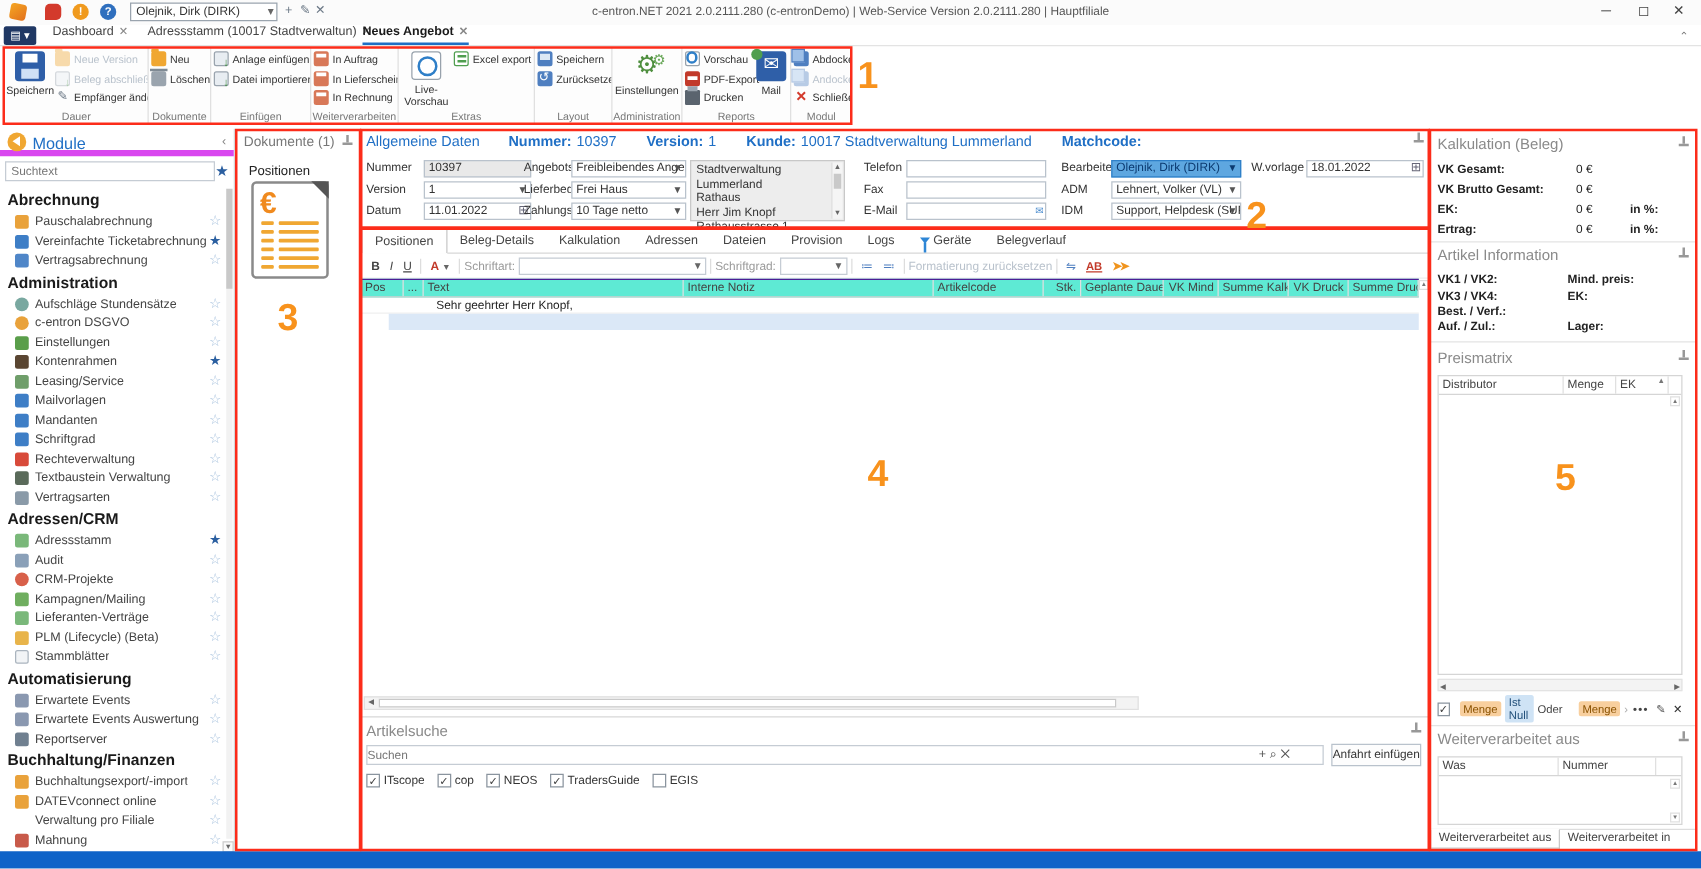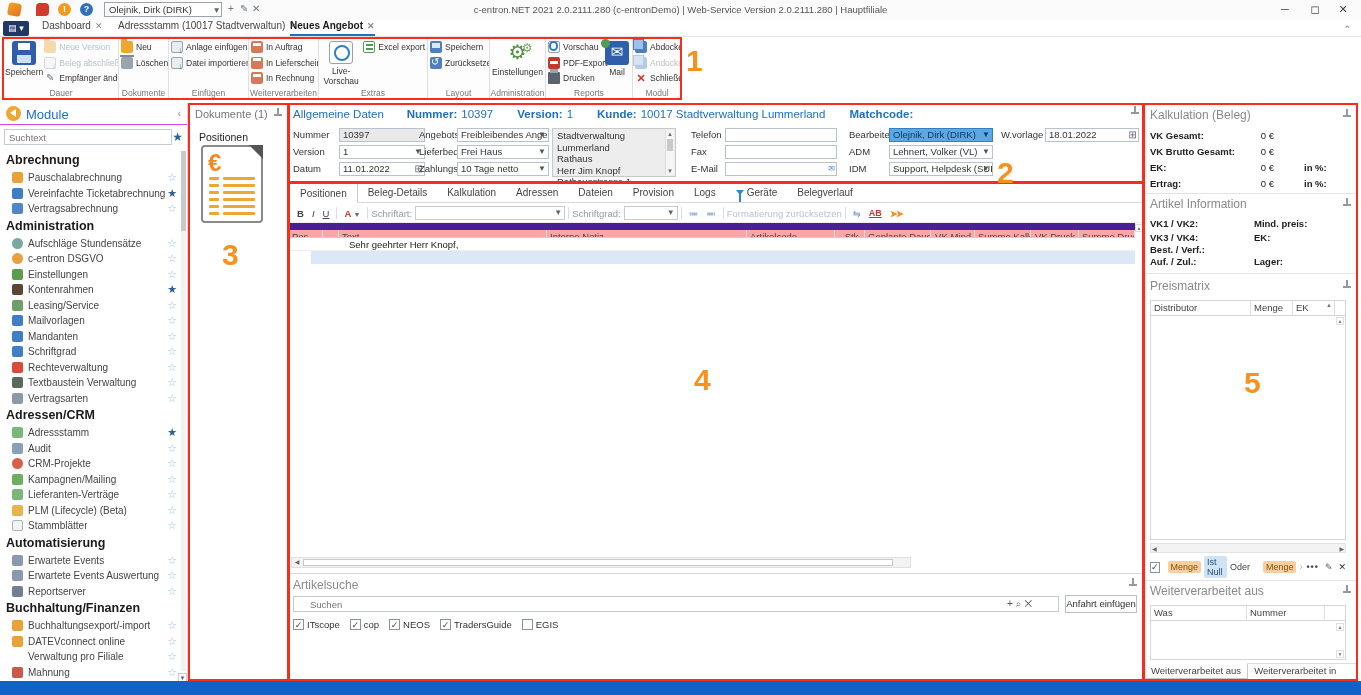--- a/index.html
+++ b/index.html
@@ -78,7 +78,7 @@
 .ann{position:absolute;color:#f8921c;font-weight:bold;font-size:30px;z-index:41}
 
 #sidebar{position:absolute;left:0;top:103px;width:188px;height:578px;background:#fff;border-right:1px solid #d5d5d5}
-#sb-head{height:22px;position:relative;border-bottom:1px solid #d946ef}
+#sb-head{height:22px;position:relative;border-bottom:5px solid #d946ef}
 #sb-title{position:absolute;left:26px;top:4px;color:#1f6fc5;font-size:13px}
 #sb-logo{position:absolute;left:6px;top:3px;width:15px;height:15px;border-radius:50%;background:#f0a732;overflow:hidden}
 #sb-logo:before{content:"";position:absolute;left:4px;top:3px;border-top:4px solid transparent;border-bottom:4px solid transparent;border-right:6px solid #fff}

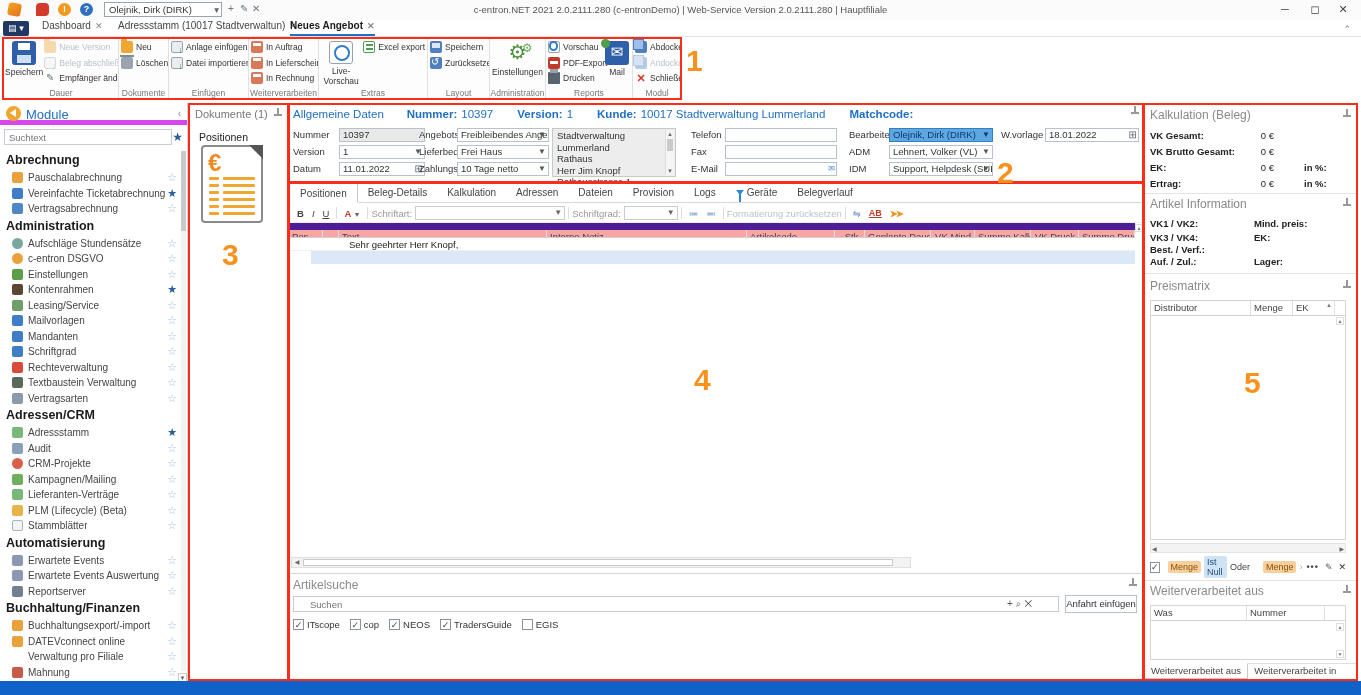--- a/index.html
+++ b/index.html
@@ -138,7 +138,7 @@
 .combo .dd{position:absolute;right:2px;top:0;font-size:8px;color:#666;line-height:12px}
 .a-red{color:#c23a2a;font-weight:bold}
 .or-arr{color:#f0941e;font-weight:bold;letter-spacing:-2px}
-#grid-head{position:absolute;left:0;top:40px;width:846px;height:15px;display:flex;border-top:7px solid #4c1d95;border-bottom:1px solid #d0d0d0;background:#fca5a5}
+#grid-head{position:absolute;left:0;top:40px;width:846px;height:15px;display:flex;border-top:1px solid #4c1d95;border-bottom:1px solid #d0d0d0;background:#5eead4}
 .gcol{border-right:1px solid #e0e0e0;font-size:9.5px;color:#444;padding:1px 3px;white-space:nowrap;overflow:hidden;flex:none}
 .gnum{text-align:right}
 #grid-up{position:absolute;right:0;top:41px;width:8px;height:8px;border:1px solid #ddd;color:#777;font-size:5px;text-align:center;line-height:7px}

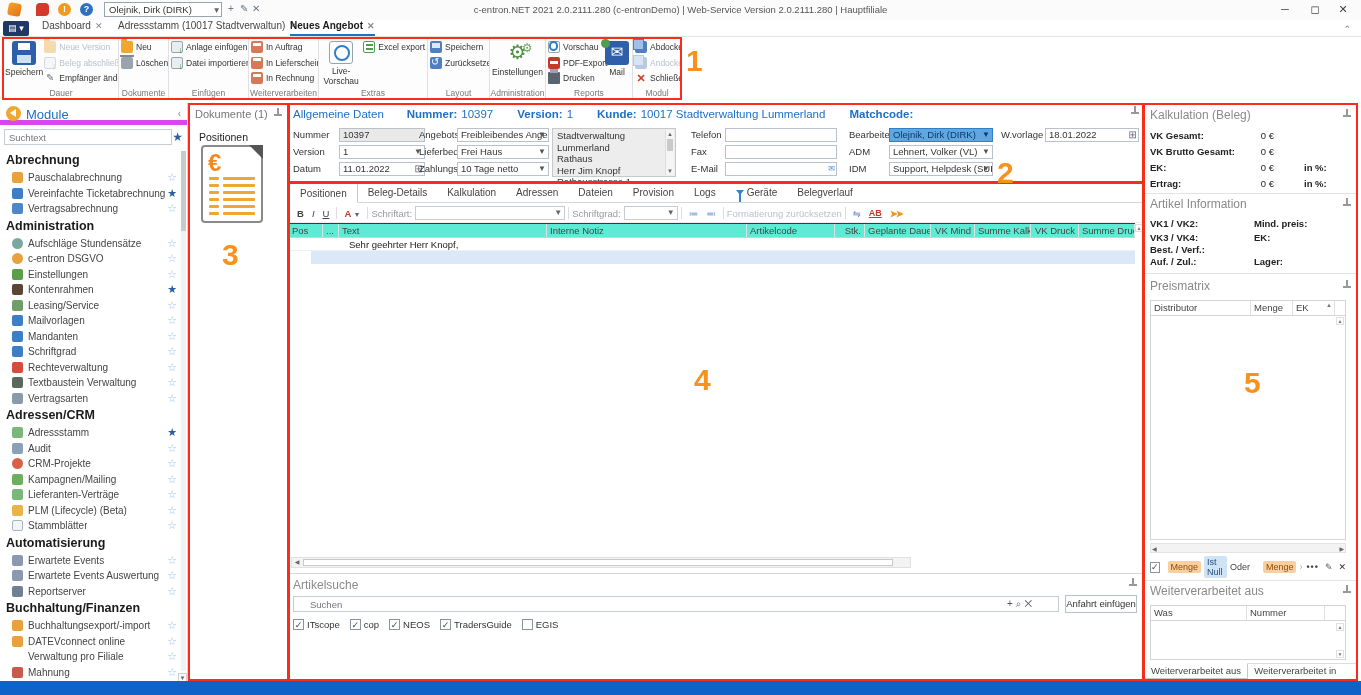--- a/index.html
+++ b/index.html
@@ -151,7 +151,7 @@
 
 #asuche{position:absolute;left:0;top:390px;width:854px;height:107px;border-top:1px solid #d8d8d8;background:#fff}
 #as-title{position:absolute;left:4px;top:4px}
-#as-input{position:absolute;left:4px;top:22px;width:766px;height:16px;border:1px solid #c5ccd4;font-size:9.5px;padding:0 40px 0 16px;color:#333}
+#as-input{position:absolute;left:4px;top:22px;width:766px;height:16px;border:1px solid #c5ccd4;font-size:9.5px;padding:0 40px 0 0;color:#333}
 #as-icons{position:absolute;left:718px;top:24px;font-size:10px;color:#555;letter-spacing:3px}
 #as-btn{position:absolute;left:776px;top:21px;width:72px;height:18px;border:1px solid #b9c2cc;background:#fdfdfd;font-size:9.5px;text-align:center;line-height:16px;color:#333}
 #as-checks{position:absolute;left:4px;top:45px;display:flex;align-items:center;font-size:9.5px;color:#333}

